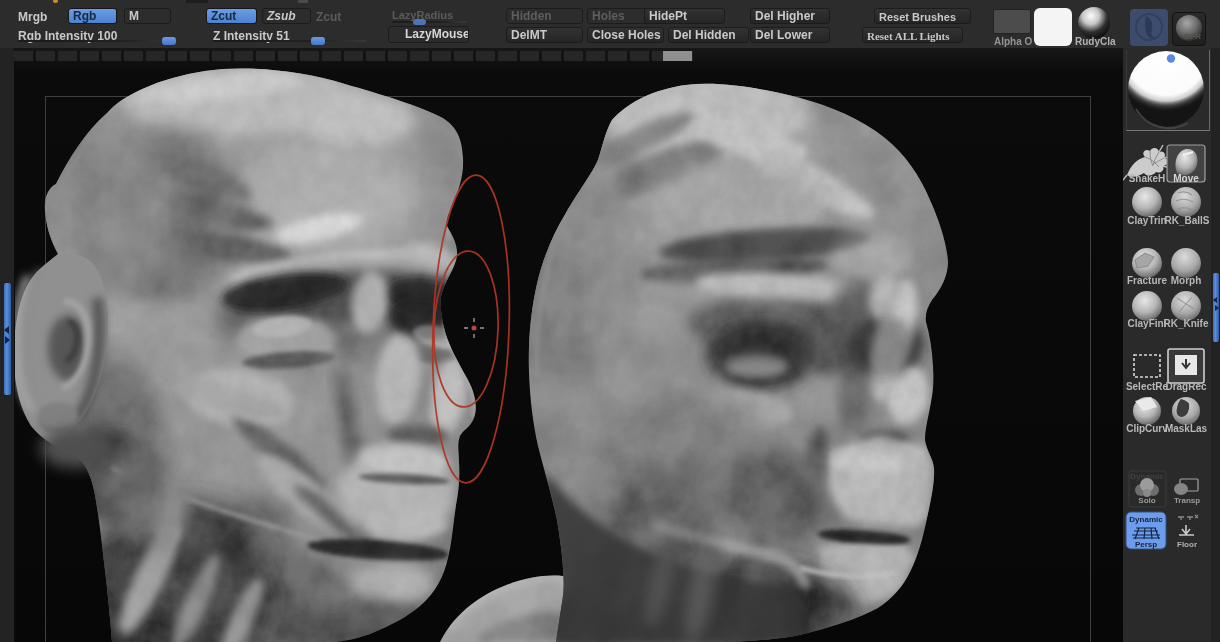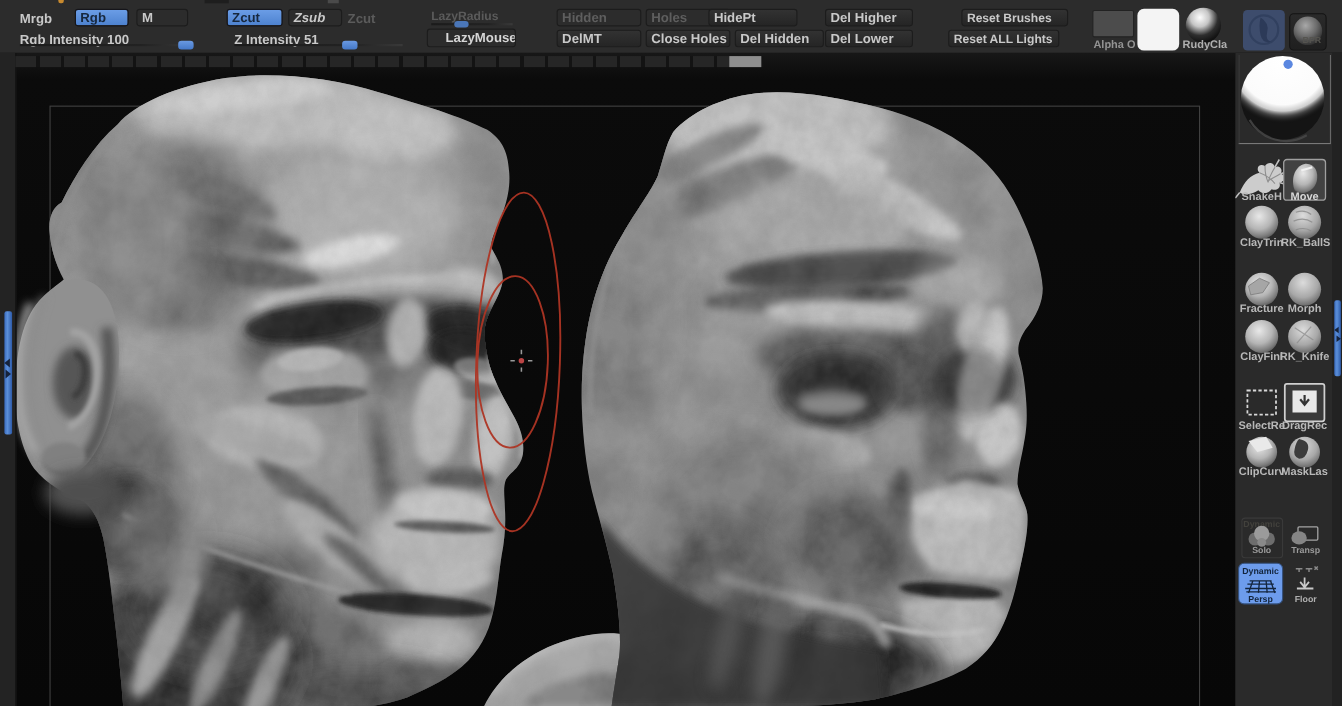--- a/index.html
+++ b/index.html
@@ -306,7 +306,7 @@
     <div class="btn" style="left:587px;top:27px;width:77px;height:16px;">Close Holes</div>
     <div class="btn" style="left:668px;top:27px;width:81px;height:16px;">Del Hidden</div>
     <div class="btn" style="left:750px;top:27px;width:80px;height:16px;">Del Lower</div>
-    <div class="btn" style="left:862px;top:27px;width:101px;height:16px;font-size:11px;line-height:12px;padding-top:2px;">Reset ALL Lights</div>
+    <div class="btn" style="left:862px;top:27px;width:101px;height:16px;font-size:11px;line-height:12px;padding-top:2px;font-family:Liberation Serif, serif;">Reset ALL Lights</div>
 
     <div class="abs" style="left:993px;top:9px;width:38px;height:25px;background:#4c4c4c;border:1px solid #222;border-radius:2px;box-sizing:border-box;"></div>
     <div class="lbl" style="left:994px;top:36px;font-size:10px;color:#939393;">Alpha O</div>

